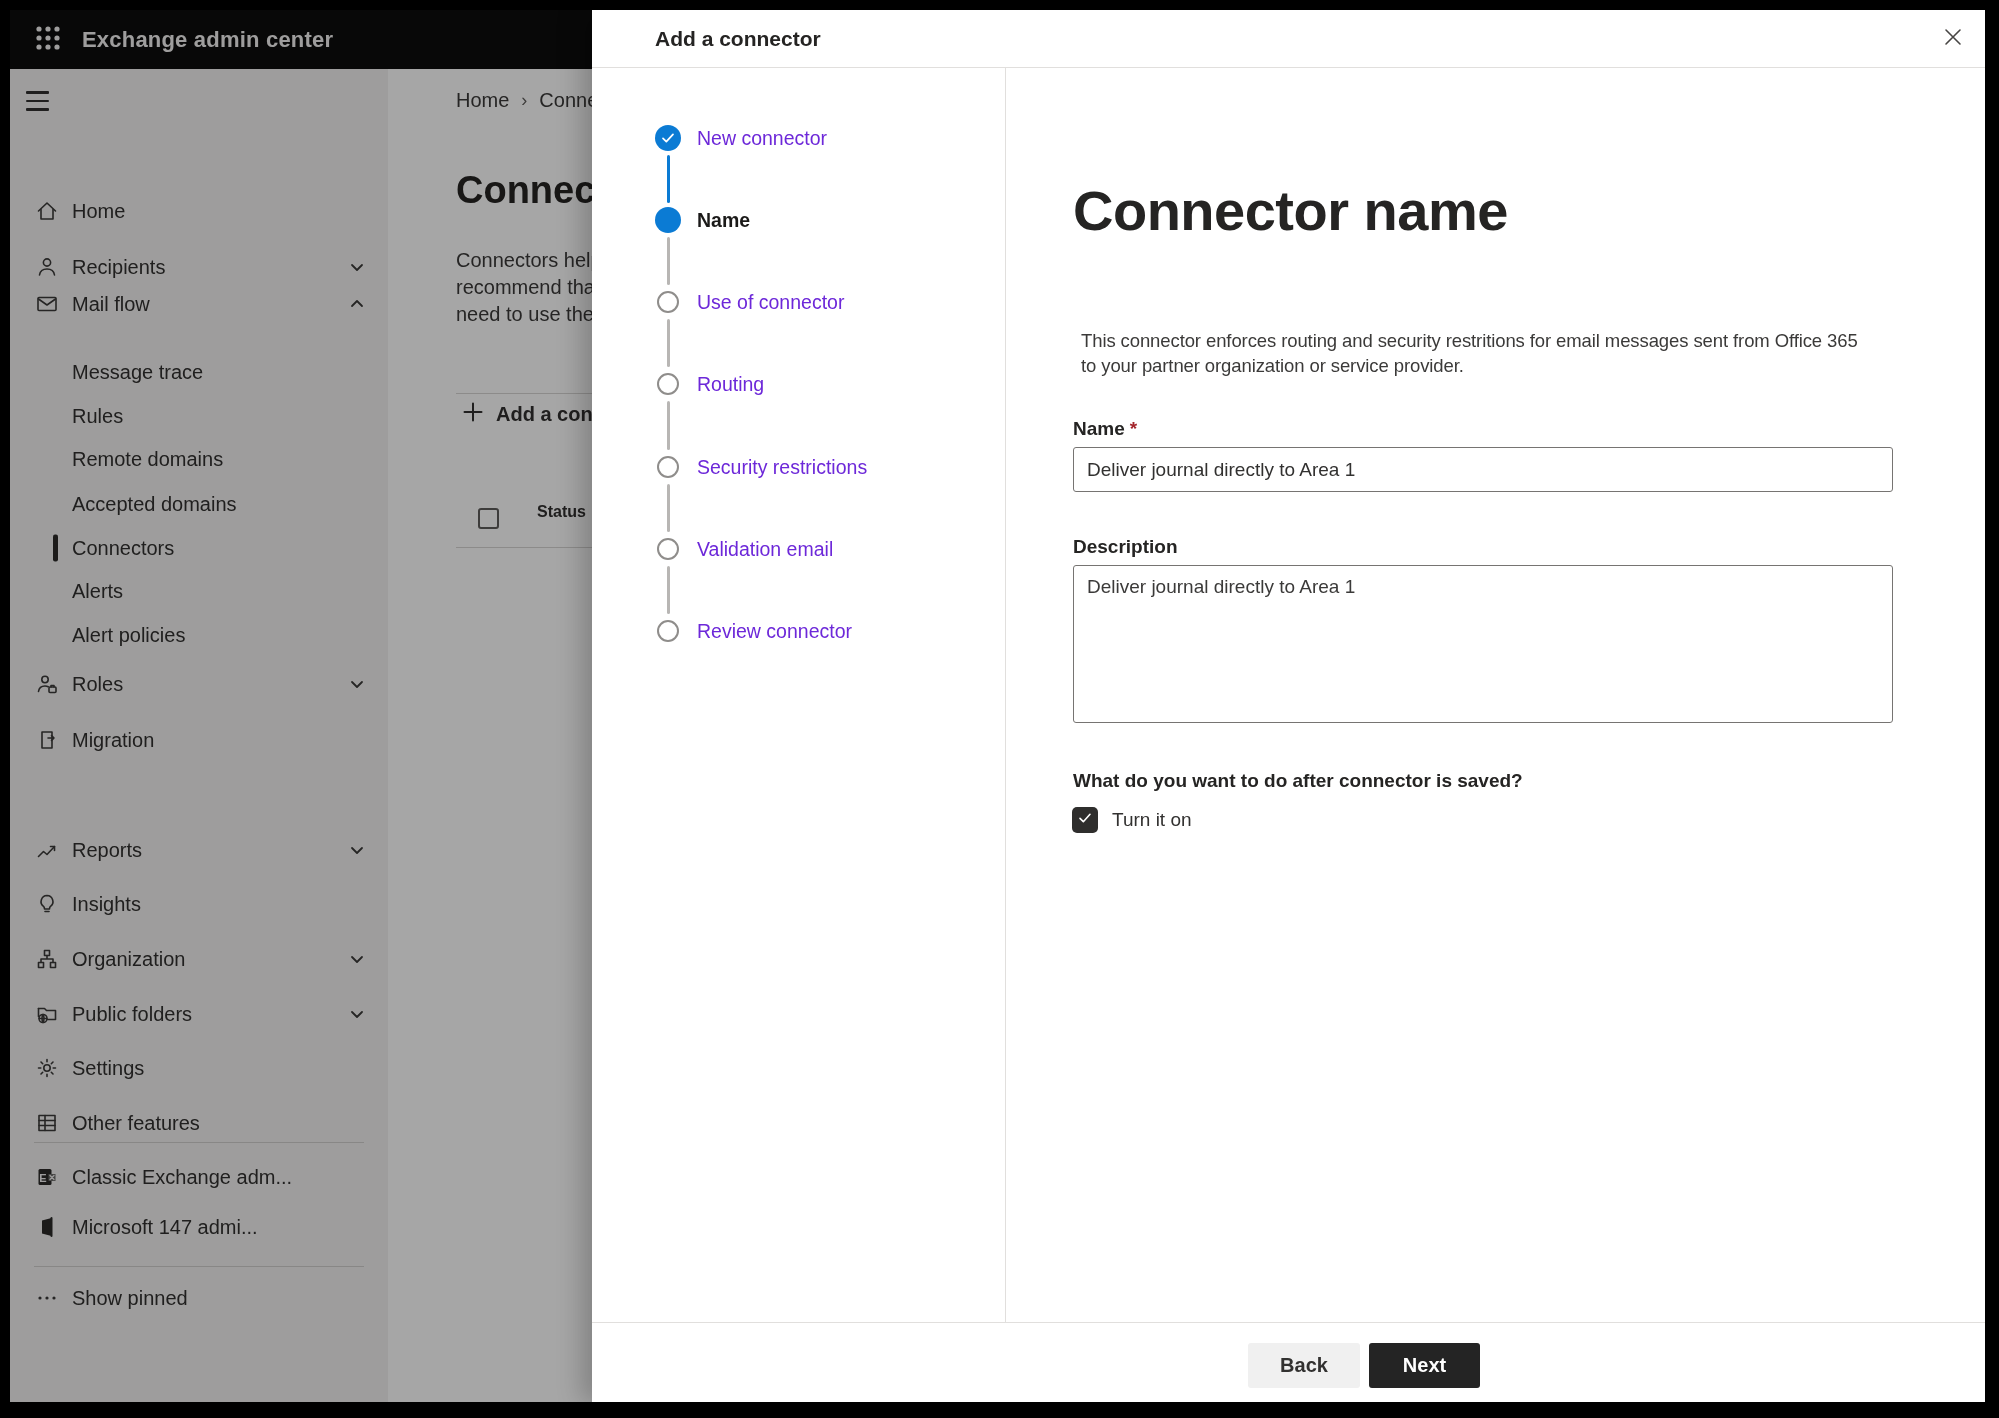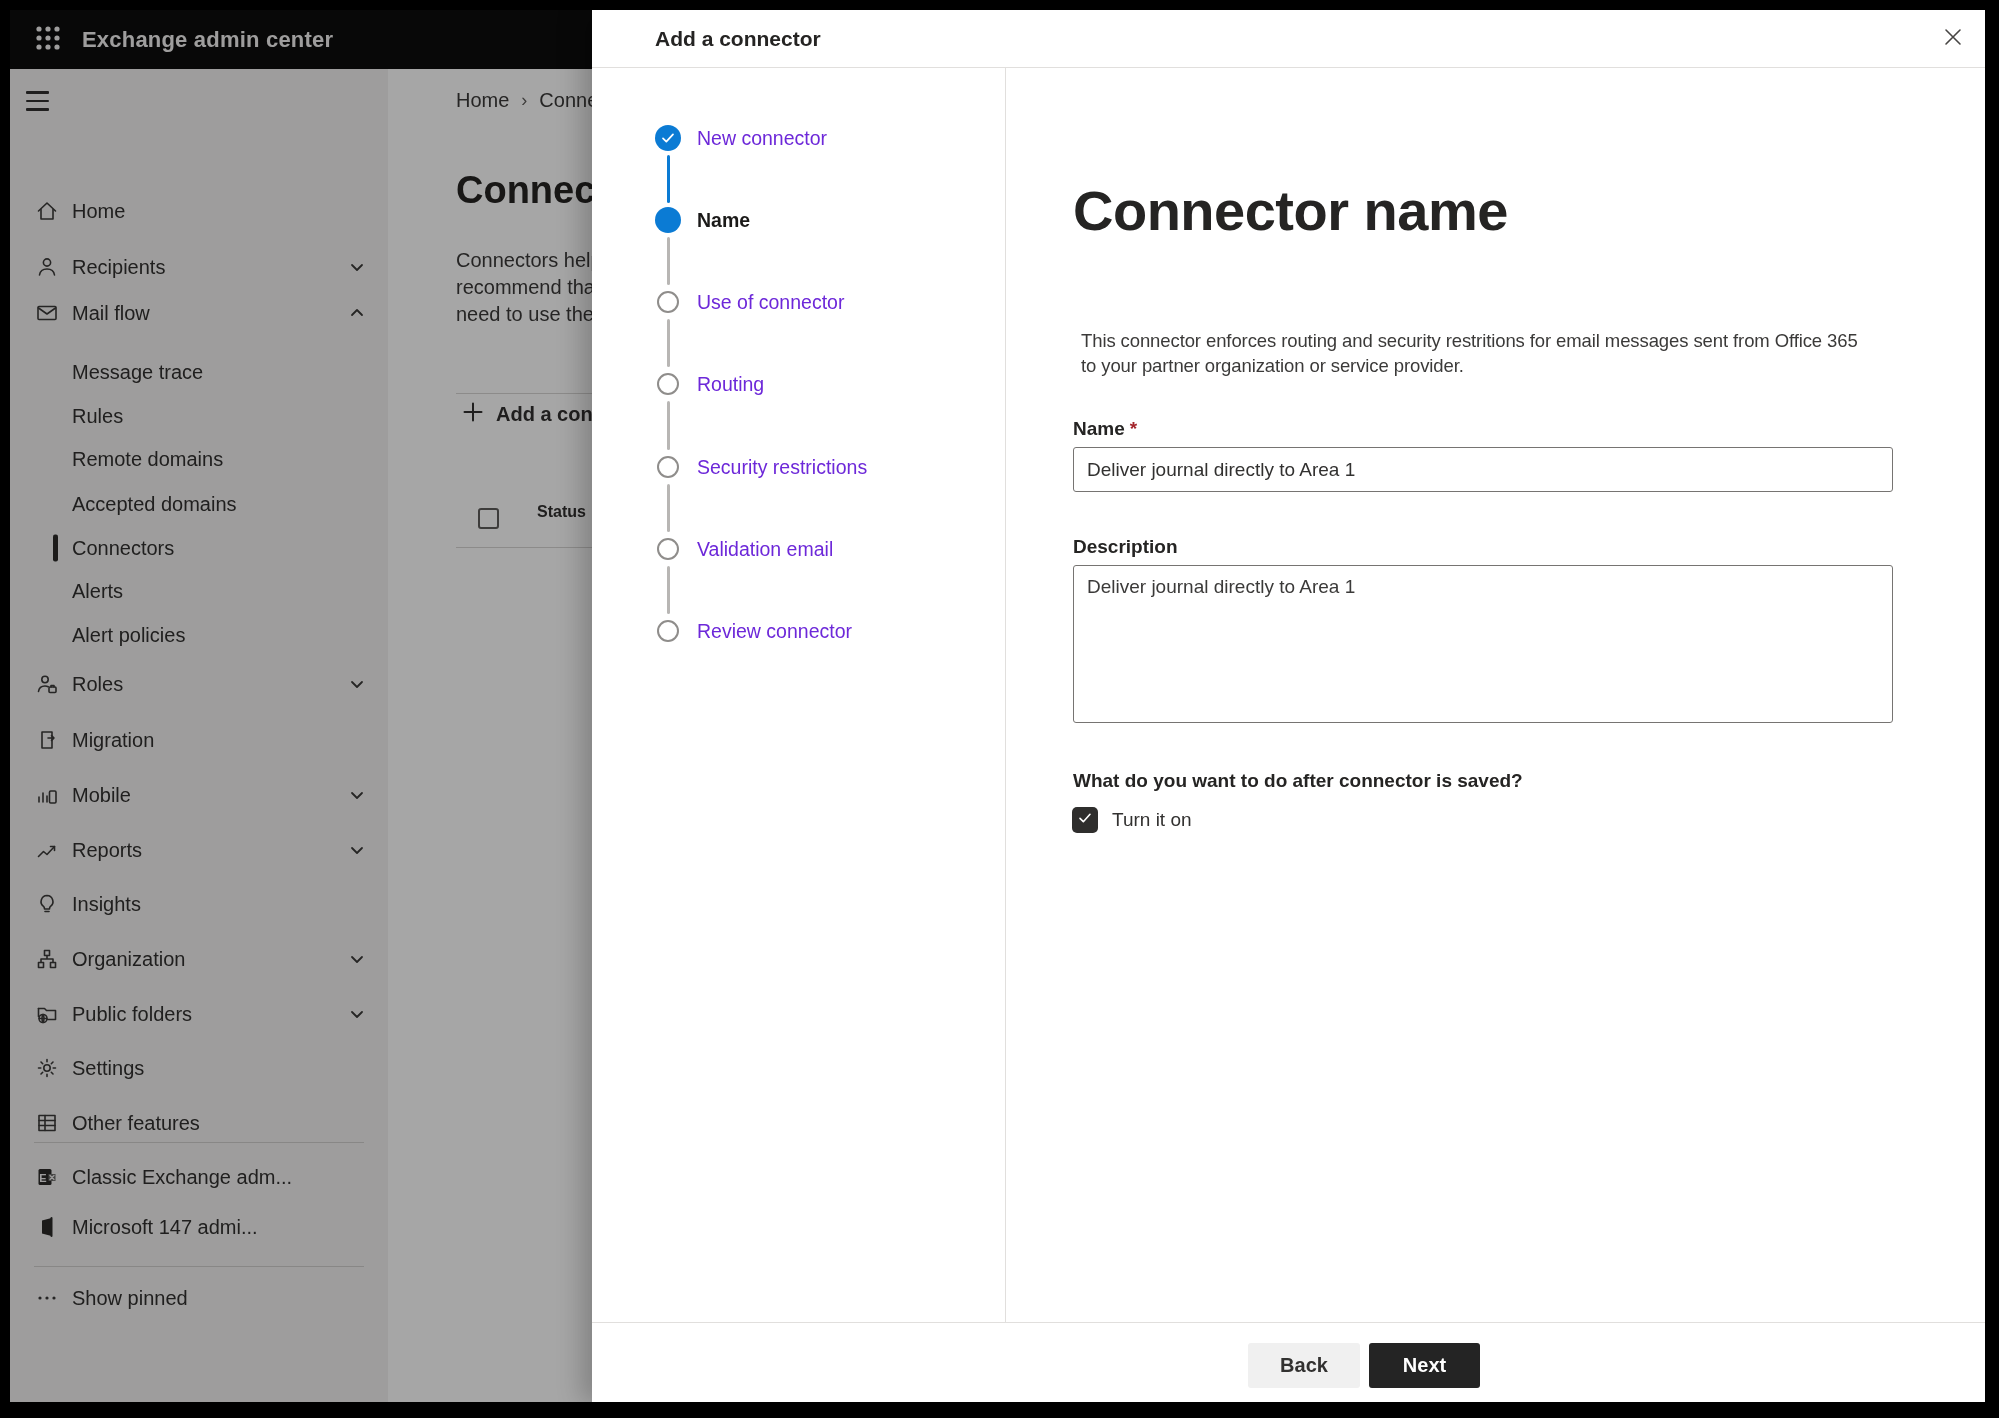--- a/index.html
+++ b/index.html
@@ -133,7 +133,7 @@
             </svg></span>
       </div>
 
-      <div class="navrow" style="top:219px;height:50px">
+      <div class="navrow" style="top:210px;height:50px">
         <span class="icn">
             <svg width="24" height="24" viewBox="0 0 24 24">
               <rect x="3" y="5.5" width="18" height="13" rx="1"></rect>

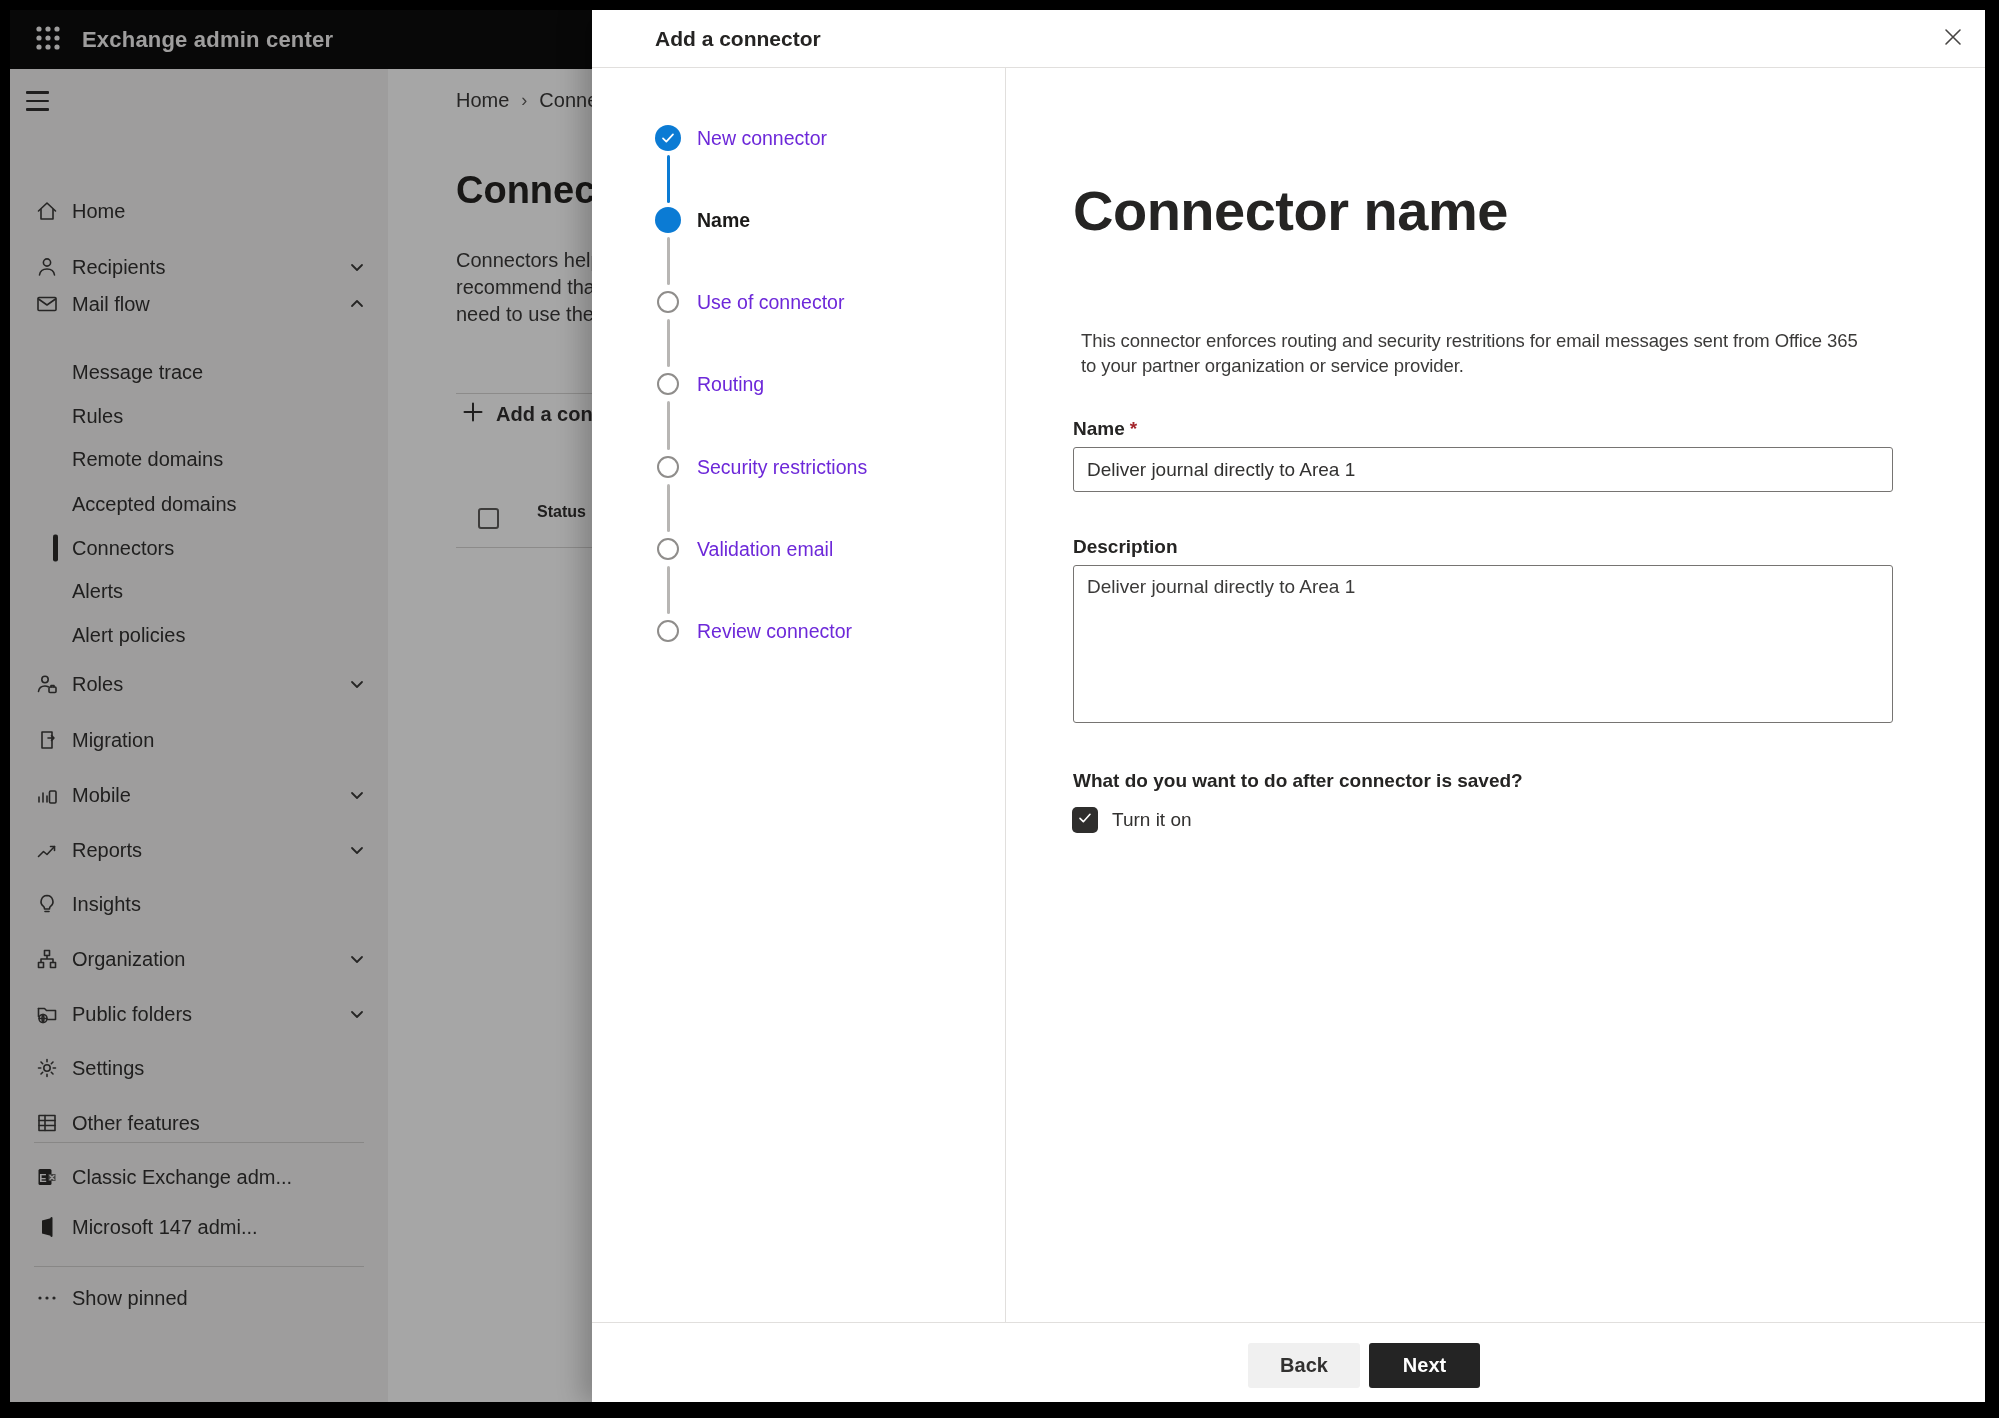--- a/index.html
+++ b/index.html
@@ -194,18 +194,6 @@
         <span class="lbl">Migration</span>
       </div>
 
-      <div class="navrow" style="top:701px;height:50px">
-        <span class="icn">
-            <svg width="24" height="24" viewBox="0 0 24 24">
-              <path d="M4 19v-5M8 19v-9M12 19v-6"></path>
-              <rect x="14.5" y="8" width="6.5" height="12" rx="1.2"></rect>
-            </svg>
-          </span>
-        <span class="lbl">Mobile</span>
-        <span class="chev"><svg width="18" height="18" viewBox="0 0 18 18">
-              <path d="M4 7l5 5 5-5"></path>
-            </svg></span>
-      </div>
 
       <div class="navrow" style="top:756px;height:50px">
         <span class="icn">

